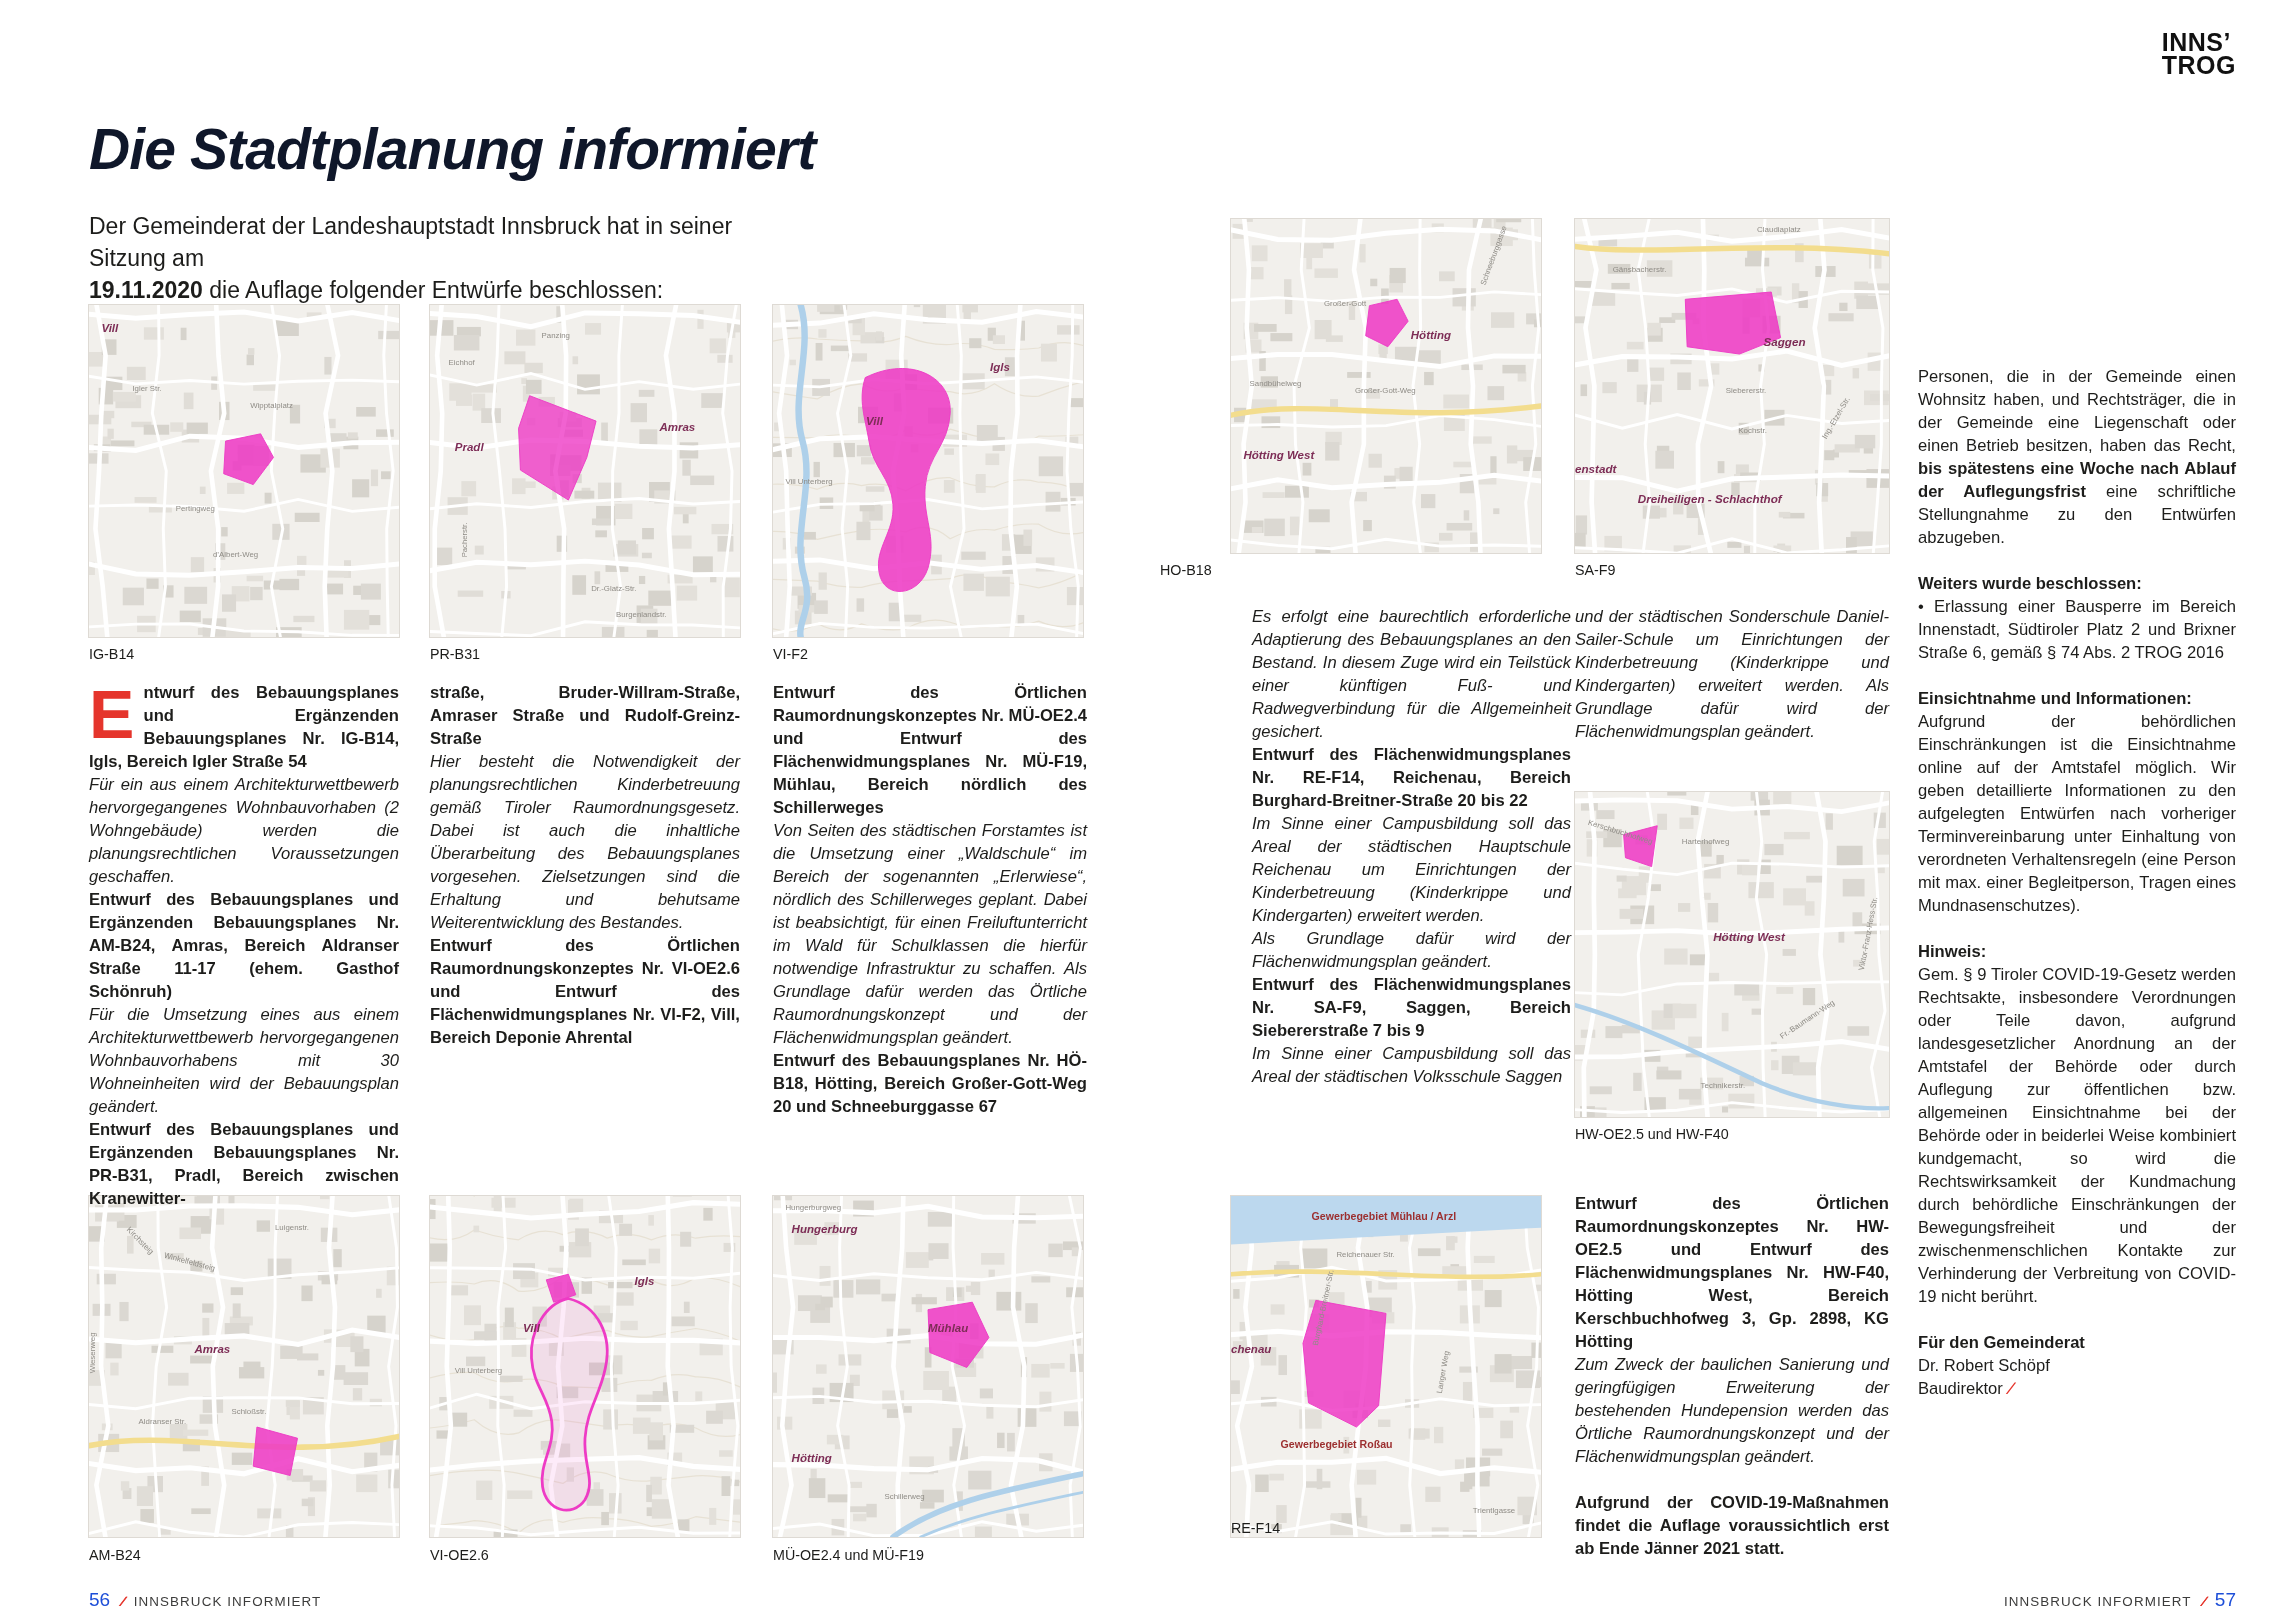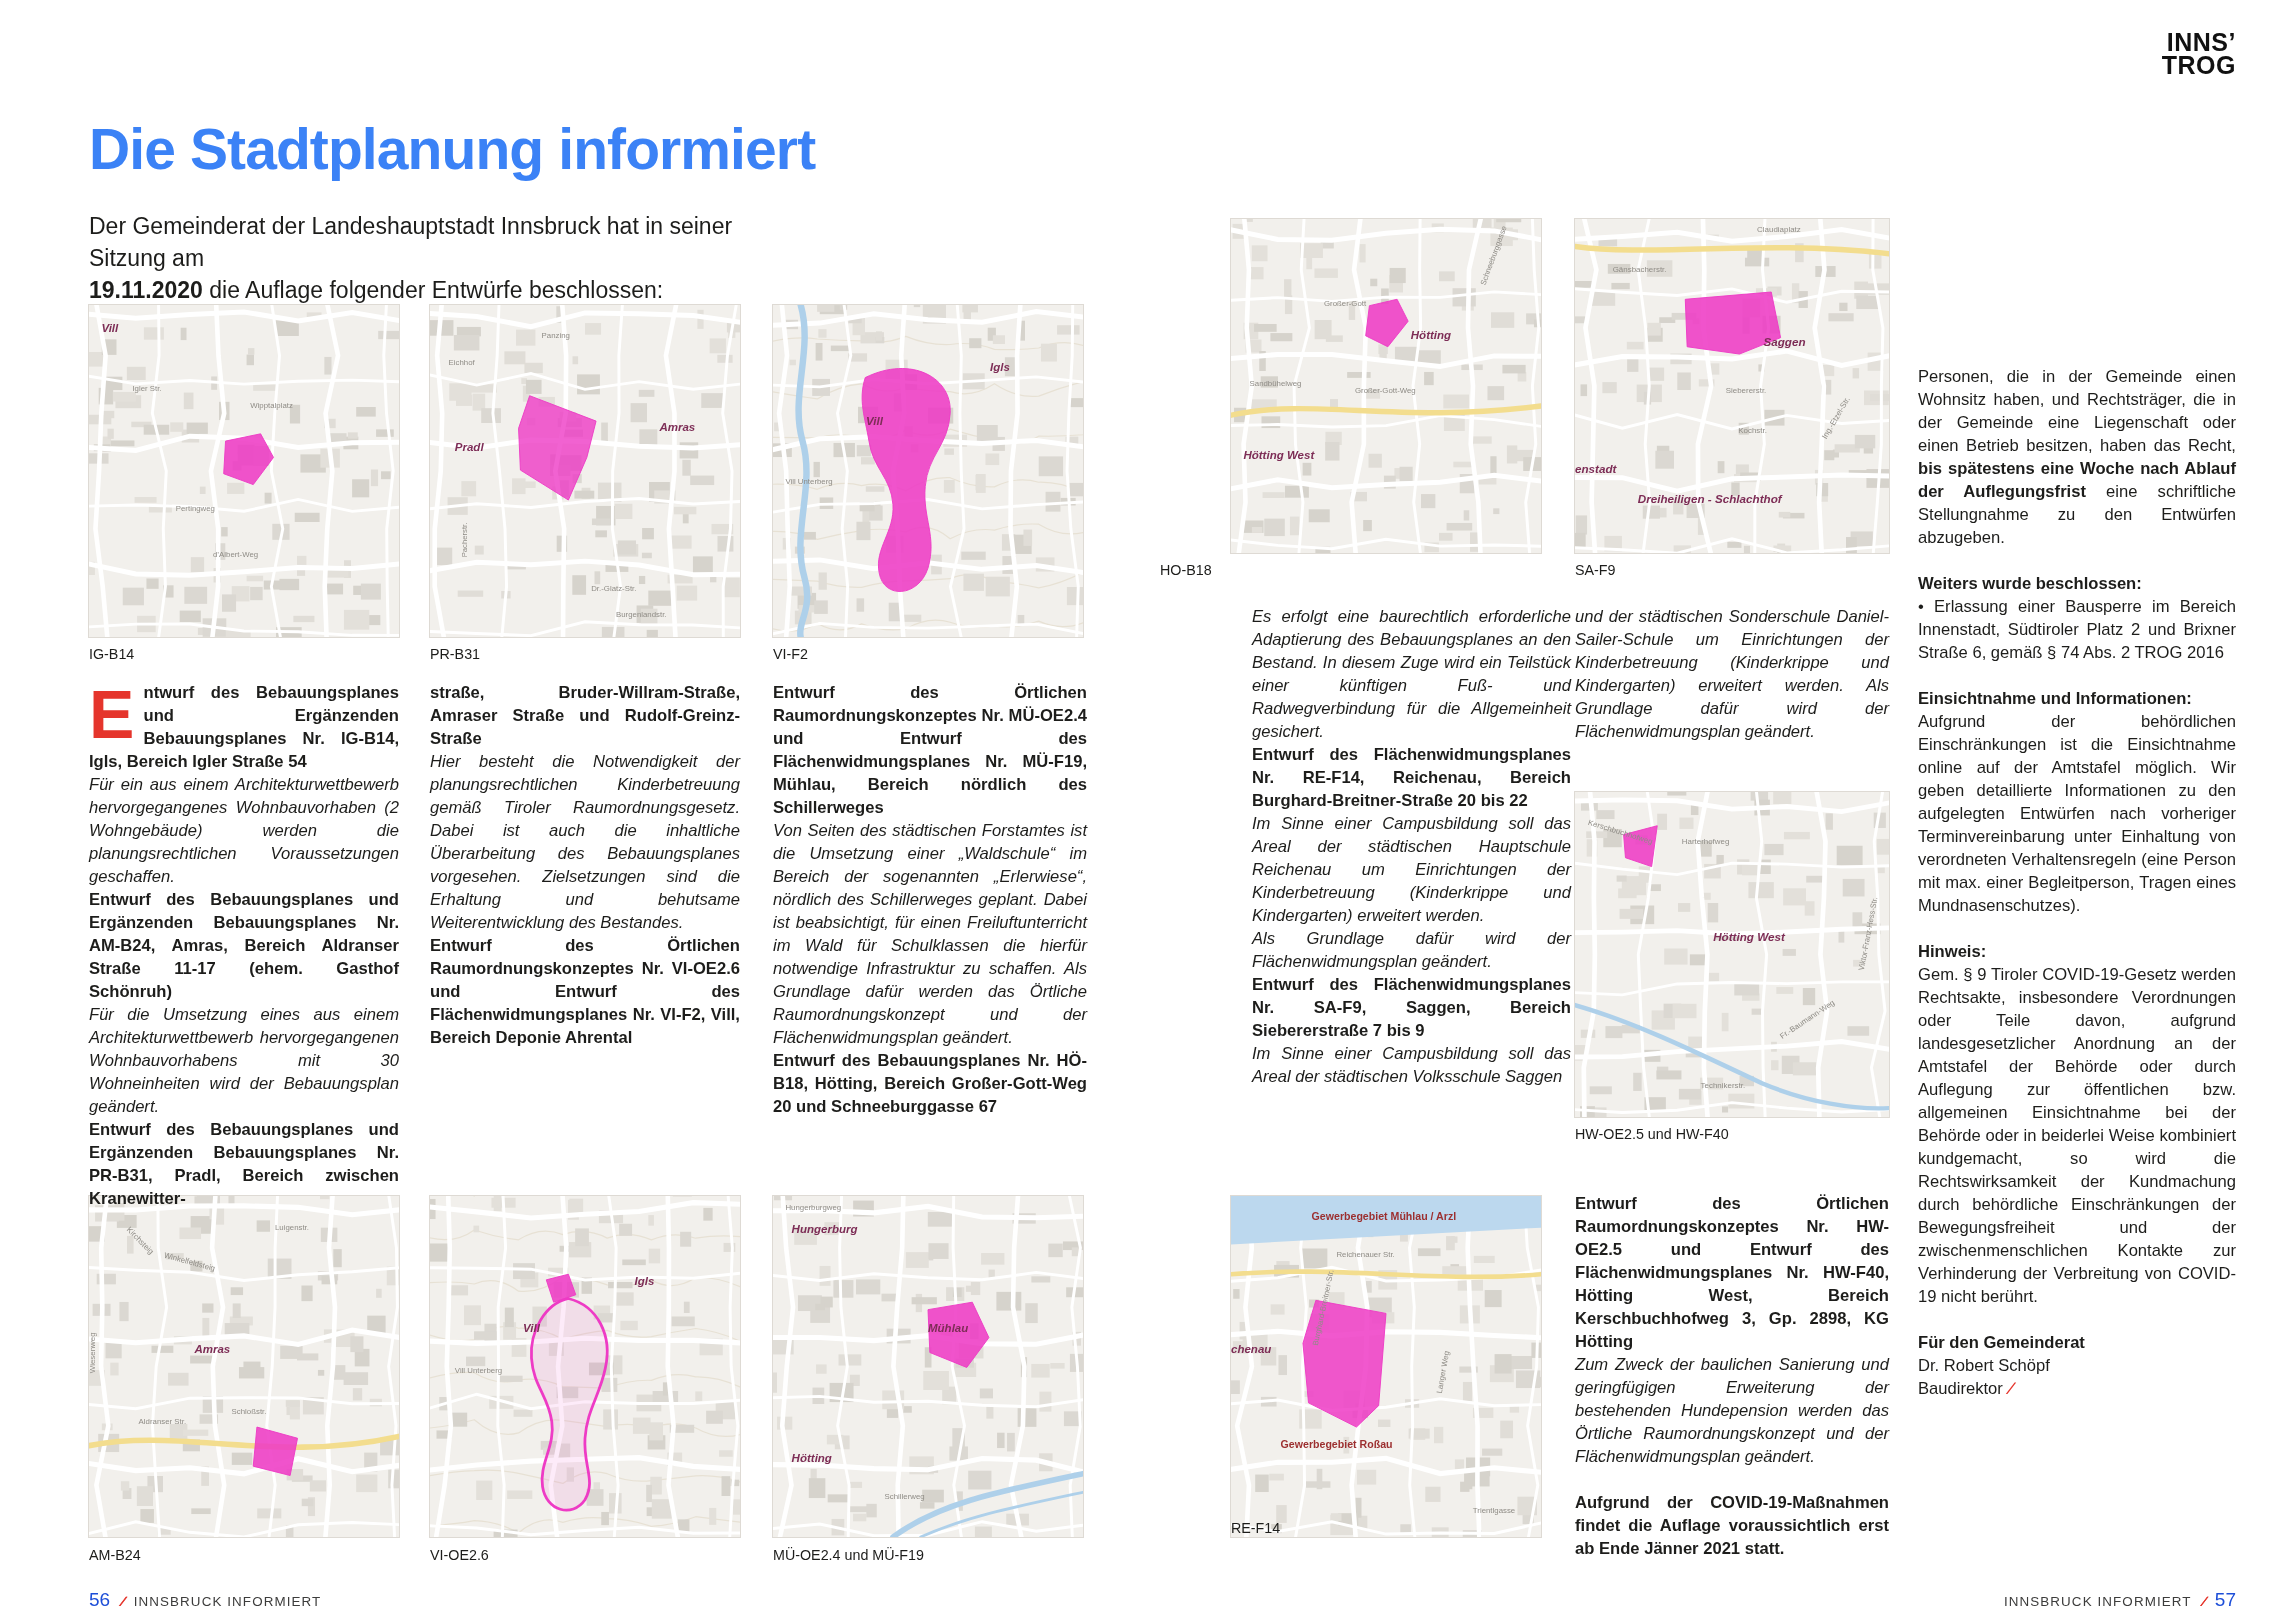--- a/index.html
+++ b/index.html
@@ -7,7 +7,7 @@
   body{font-family:"Liberation Sans", sans-serif;}
   .page{position:relative;width:2290px;height:1619px;background:#ffffff;overflow:hidden;color:#1d1d1b}
   .abs{position:absolute}
-  .logo{right:54px;top:31px;text-align:right;font-weight:800;font-size:25px;line-height:23px;letter-spacing:0.5px;color:#111}
+  .logo{right:54px;top:31px;font-weight:800;font-size:25px;line-height:23px;letter-spacing:0.5px;color:#111}
   .title{left:89px;top:116px;font-size:57px;font-weight:800;letter-spacing:-0.9px;color:#3b82f6}
   .intro{left:89px;top:210px;width:720px;font-size:23px;line-height:32px}
   .intro b{font-weight:700}

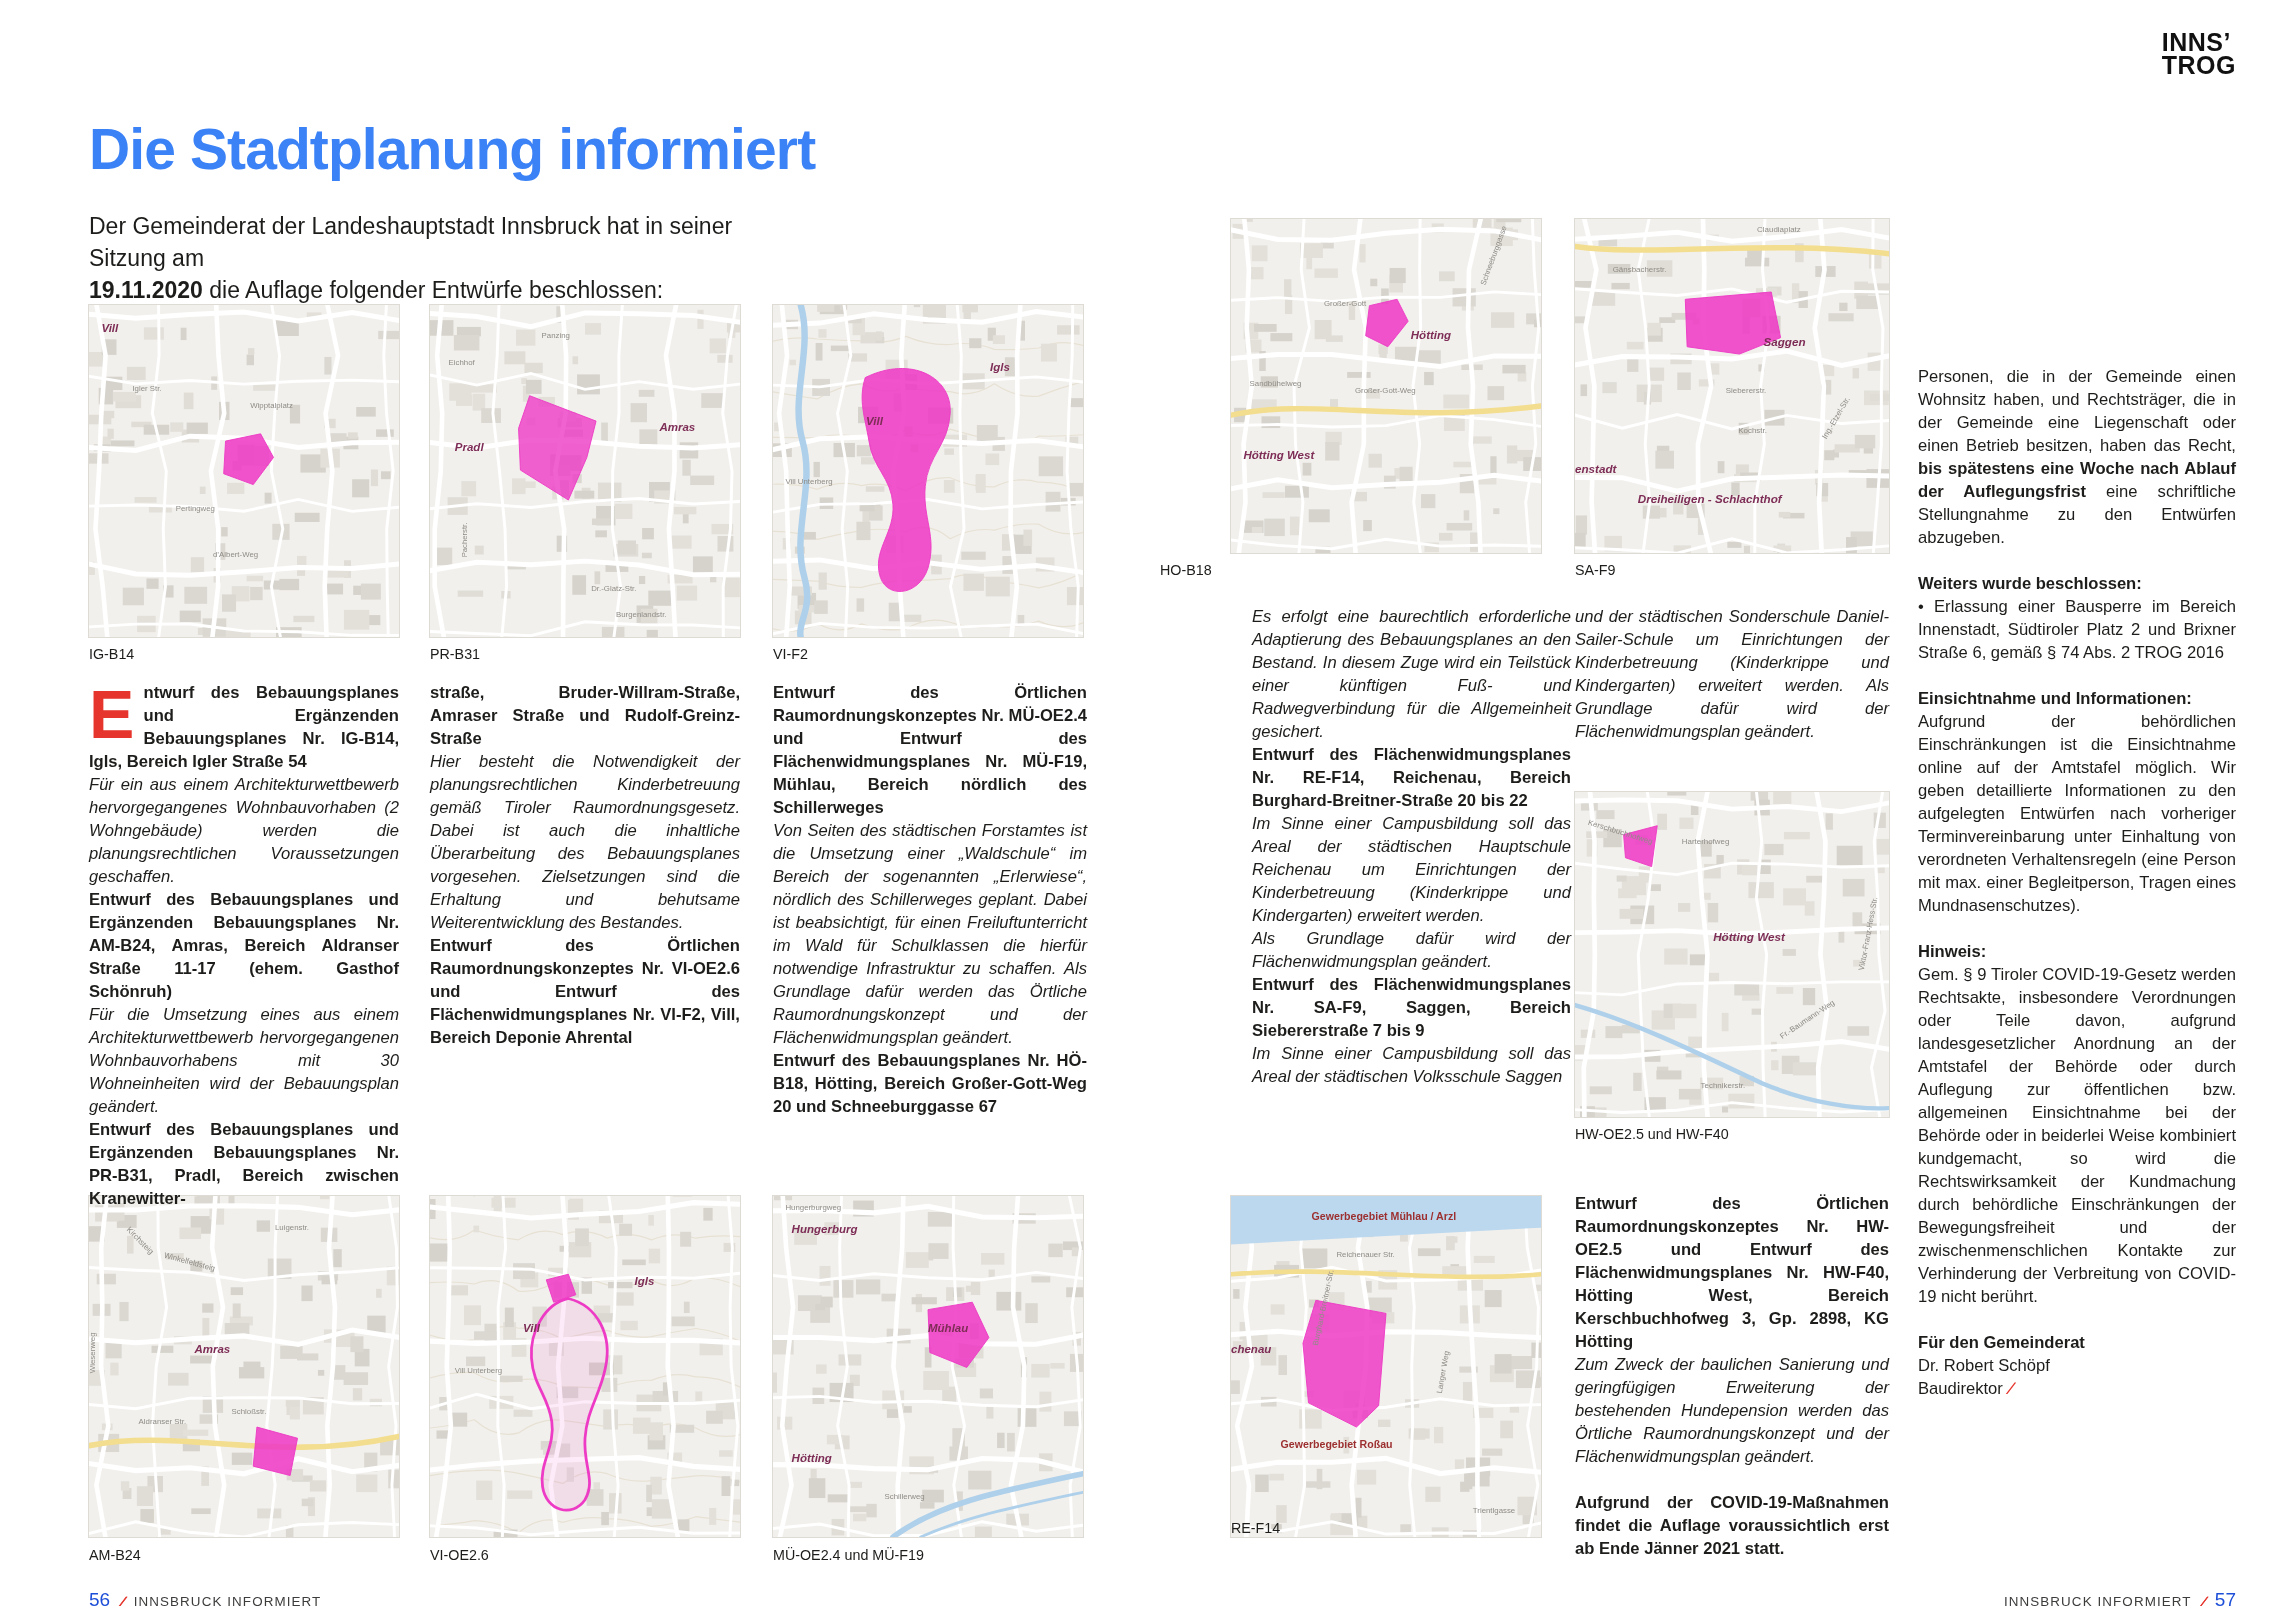--- a/index.html
+++ b/index.html
@@ -8,7 +8,7 @@
   .page{position:relative;width:2290px;height:1619px;background:#ffffff;overflow:hidden;color:#1d1d1b}
   .abs{position:absolute}
   .logo{right:54px;top:31px;font-weight:800;font-size:25px;line-height:23px;letter-spacing:0.5px;color:#111}
-  .title{left:89px;top:116px;font-size:57px;font-weight:800;letter-spacing:-0.9px;color:#3b82f6}
+  .title{left:89px;top:116px;font-size:57px;font-weight:800;font-style:italic;letter-spacing:-0.9px;color:#0f172a}
   .intro{left:89px;top:210px;width:720px;font-size:23px;line-height:32px}
   .intro b{font-weight:700}
   .col{position:absolute;font-size:16.6px;line-height:23px;text-align:justify;color:#1d1d1b}

